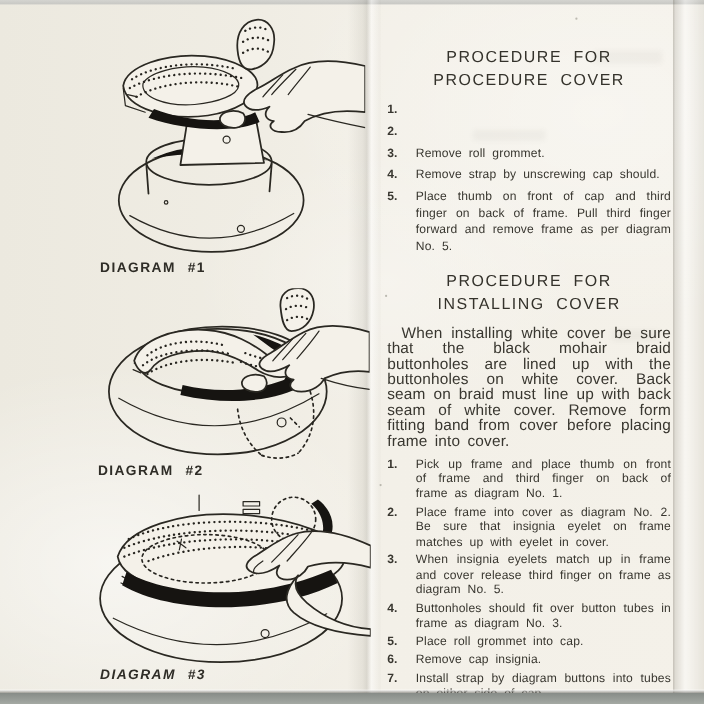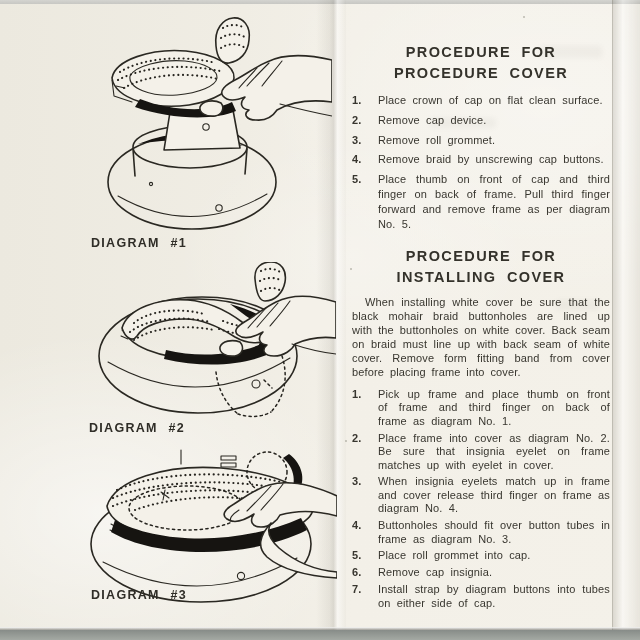--- a/index.html
+++ b/index.html
@@ -30,7 +30,7 @@
   
   .col{position:absolute;left:352px;width:258px;}
   .section{position:absolute;left:0;width:258px;}
-  .hd{text-align:center;font-size:14.5px;font-weight:700;letter-spacing:1.4px;
+  .hd{text-align:center;font-size:14.5px;font-weight:400;letter-spacing:1.4px;
     word-spacing:5px;line-height:21px;color:#34322b;}
   .intro{margin:7px 0 0 0;font-size:11px;line-height:14px;text-align:justify;
     text-indent:13px;word-spacing:2.6px;letter-spacing:0.15px;}

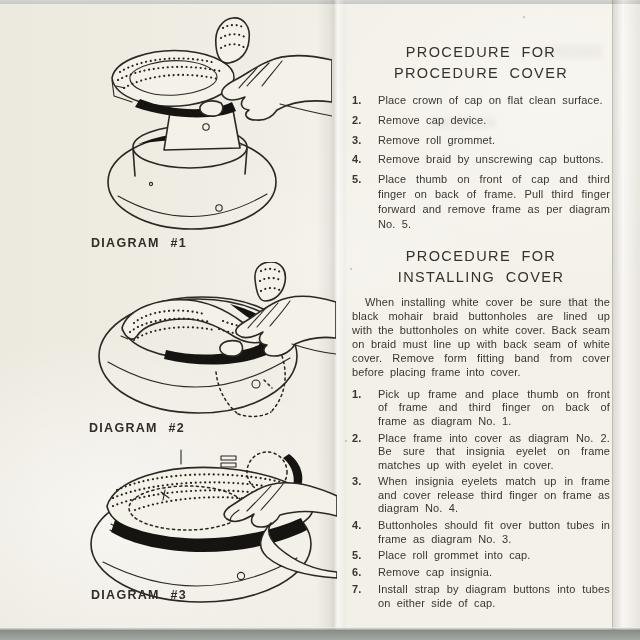--- a/index.html
+++ b/index.html
@@ -205,7 +205,6 @@
 
           <div class="step">
             <span class="num">1.</span>
-            <span class="txt">Place crown of cap on flat clean surface.</span>
           </div>
 
           <div class="step">

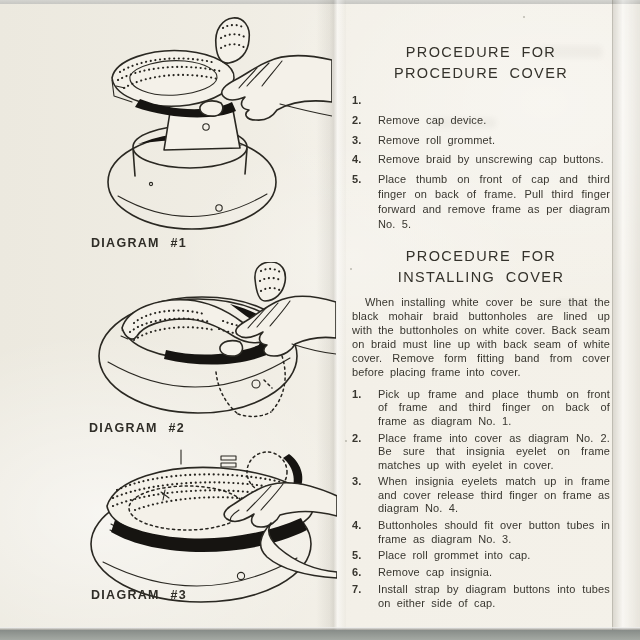--- a/index.html
+++ b/index.html
@@ -209,7 +209,6 @@
 
           <div class="step">
             <span class="num">2.</span>
-            <span class="txt">Remove cap device.</span>
           </div>
 
           <div class="step">

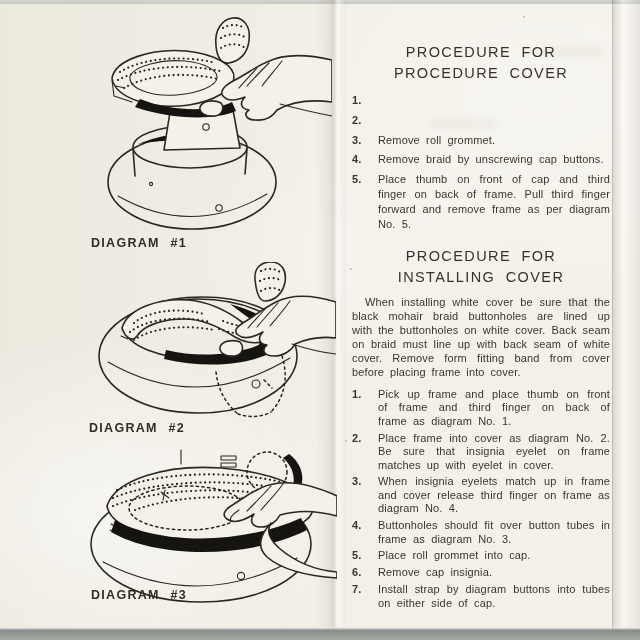--- a/index.html
+++ b/index.html
@@ -218,7 +218,7 @@
 
           <div class="step">
             <span class="num">4.</span>
-            <span class="txt">Remove braid by unscrewing cap buttons.</span>
+            <span class="txt">Remove strap by unscrewing cap should.</span>
           </div>
 
           <div class="step">

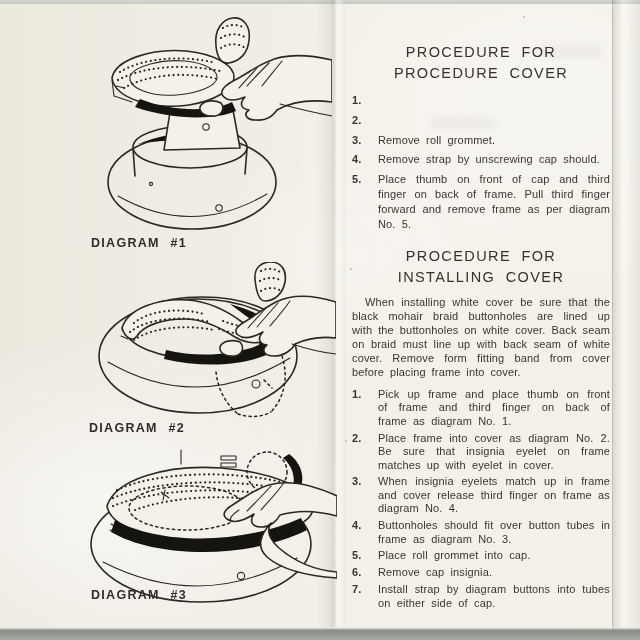--- a/index.html
+++ b/index.html
@@ -32,7 +32,7 @@
   .section{position:absolute;left:0;width:258px;}
   .hd{text-align:center;font-size:14.5px;font-weight:400;letter-spacing:1.4px;
     word-spacing:5px;line-height:21px;color:#34322b;}
-  .intro{margin:7px 0 0 0;font-size:11px;line-height:14px;text-align:justify;
+  .intro{margin:7px 0 0 0;font-size:14px;line-height:14px;text-align:justify;
     text-indent:13px;word-spacing:2.6px;letter-spacing:0.15px;}
   .steps{margin-top:9px;}
   .step{display:flex;font-size:11px;margin-bottom:4px;word-spacing:3px;letter-spacing:0.15px;}

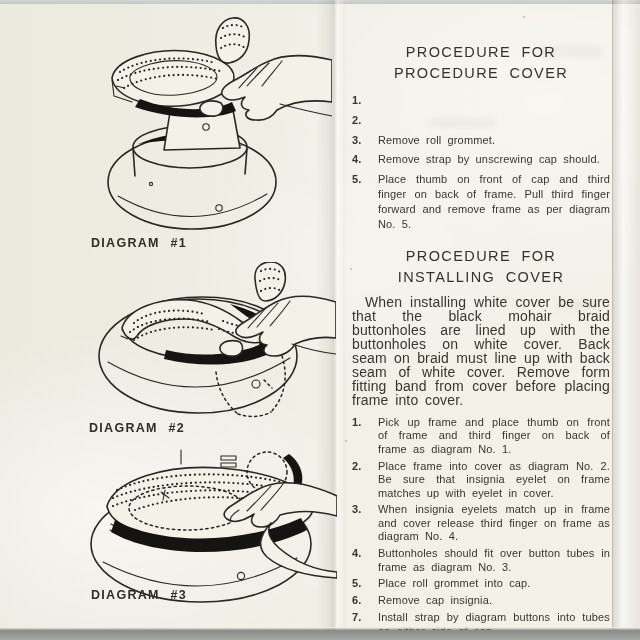--- a/index.html
+++ b/index.html
@@ -248,7 +248,7 @@
 
           <div class="step">
             <span class="num">3.</span>
-            <span class="txt">When insignia eyelets match up in frame and cover release third finger on frame as diagram No. 4.</span>
+            <span class="txt">When insignia eyelets match up in frame and cover release third finger on frame as diagram No. 5.</span>
           </div>
 
           <div class="step">

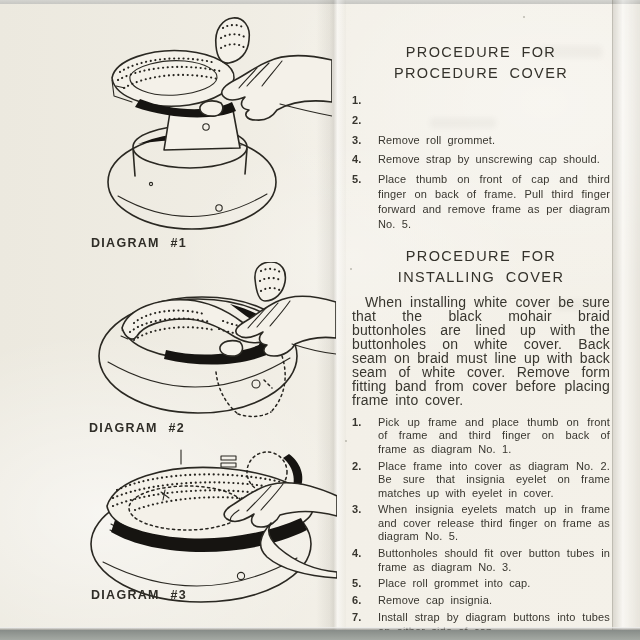--- a/index.html
+++ b/index.html
@@ -48,7 +48,7 @@
     word-spacing:6px;color:#2f2d27;}
   .lbl1{left:91px;top:236px;}
   .lbl2{left:89px;top:421px;}
-  .lbl3{left:91px;top:588px;}
+  .lbl3{left:91px;top:606px;font-style:italic;}
   .ln{fill:none;stroke:#2a2822;stroke-width:1.6;stroke-linecap:round;stroke-linejoin:round;}
   .lnthin{fill:none;stroke:#2a2822;stroke-width:1.1;stroke-linecap:round;stroke-linejoin:round;}
   .paperfill{fill:#f4f1e9;stroke:#2a2822;stroke-width:1.6;stroke-linejoin:round;stroke-linecap:round;}

